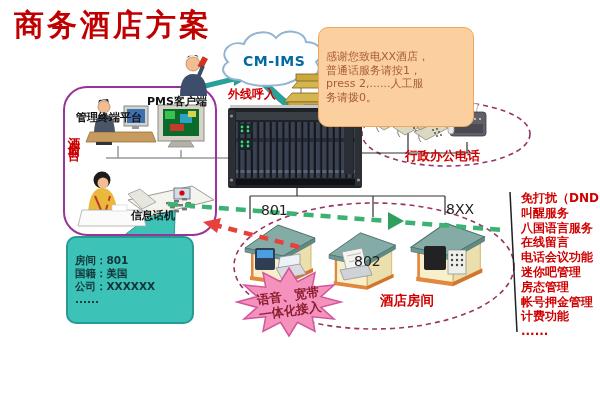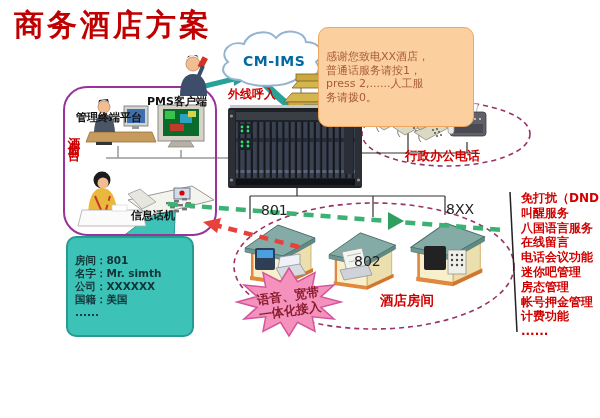--- a/index.html
+++ b/index.html
@@ -253,7 +253,6 @@
 
   <div class="abs gcard">
     <span>房间：801</span>
-    <span>名字：Mr. simth</span>
     <span>公司：XXXXXX</span>
     <span>国籍：美国</span>
     <span>......</span>

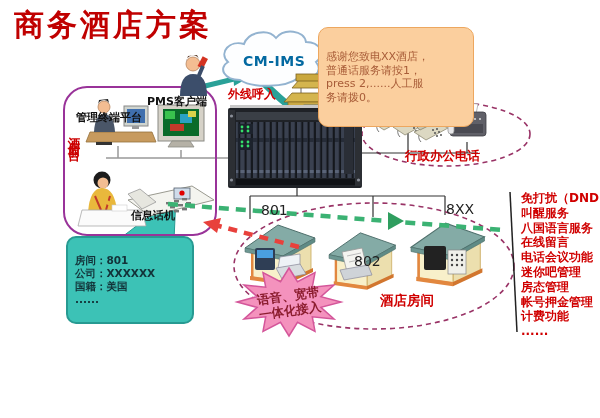--- a/index.html
+++ b/index.html
@@ -253,8 +253,8 @@
 
   <div class="abs gcard">
     <span>房间：801</span>
+    <span>国籍：美国</span>
     <span>公司：XXXXXX</span>
-    <span>国籍：美国</span>
     <span>......</span>
   </div>
 

